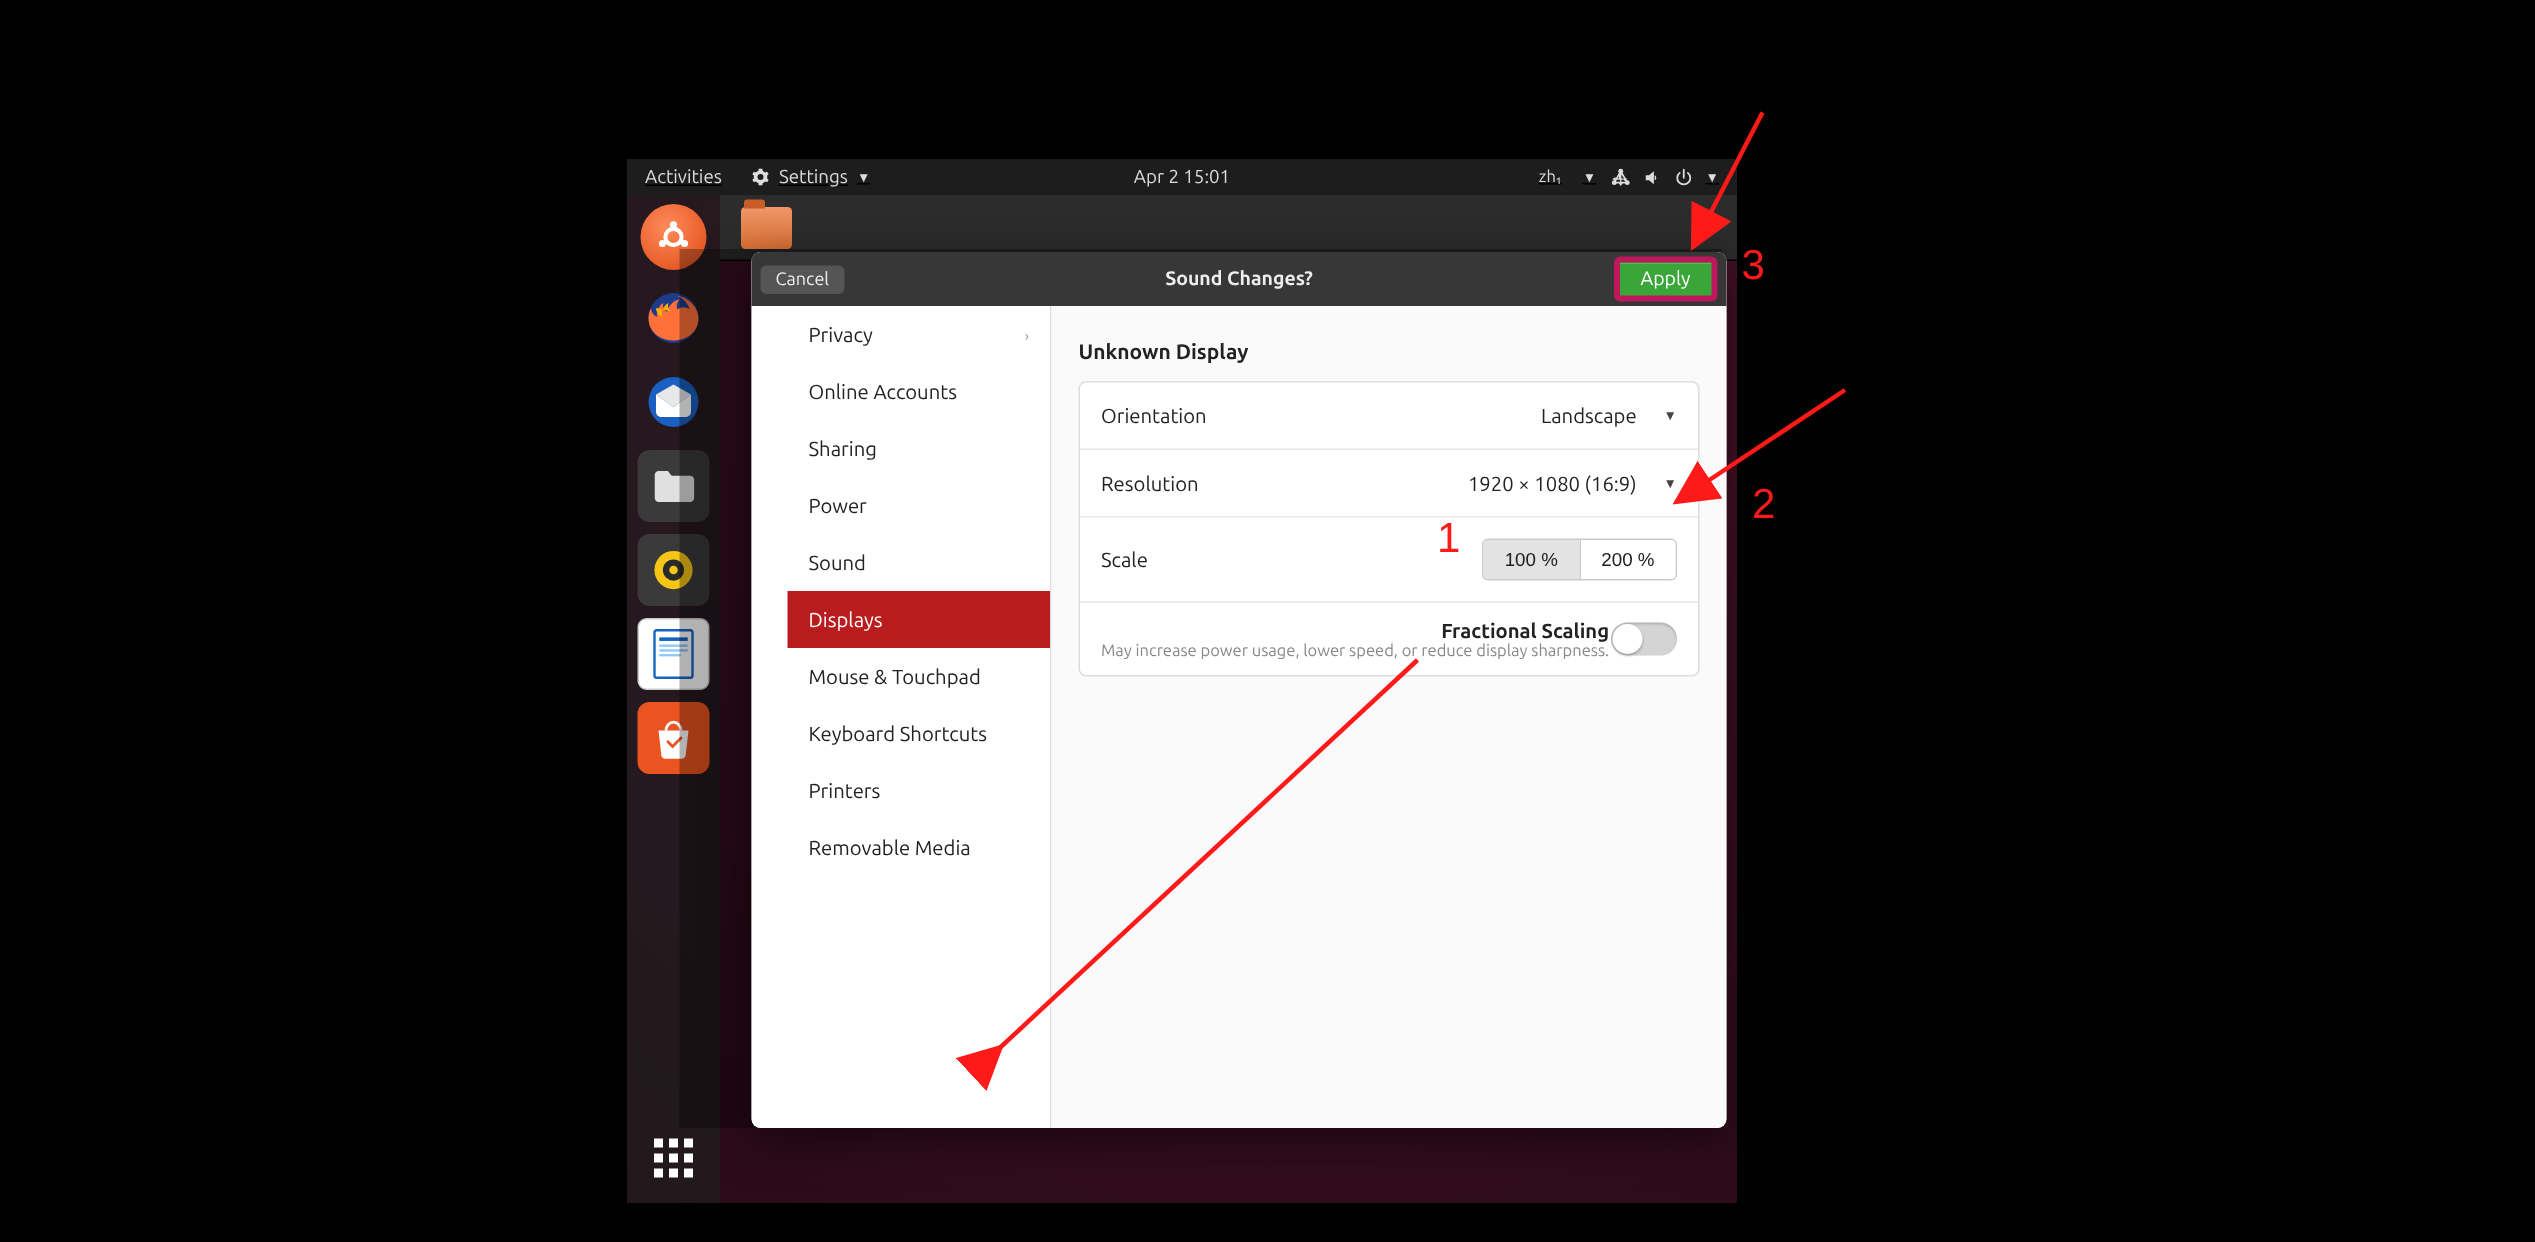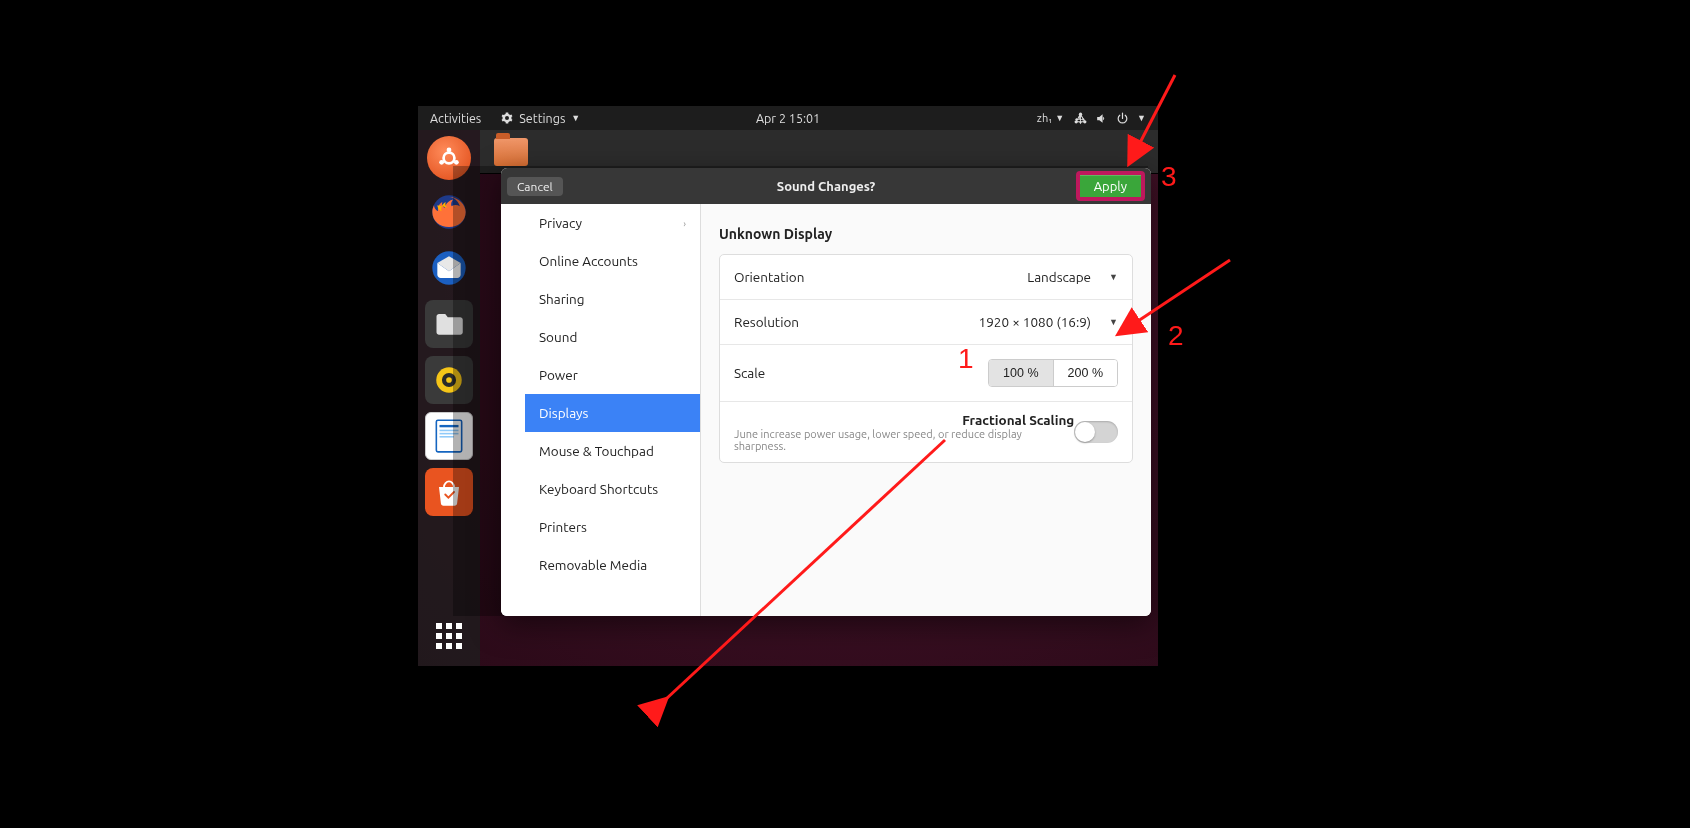--- a/index.html
+++ b/index.html
@@ -7,9 +7,10 @@
   .desktop {
     position: absolute;
     left: 418px; top: 106px;
-    width: 740px; height: 560px;
+    width: 740px; height: 696px;
     background: radial-gradient(circle at 60% 20%, #5c1733 0%, #3b0f23 50%, #2a0a18 100%);
     box-shadow: 0 0 0 1px #000;
+    text-decoration: underline;
   }
   
   .panel {

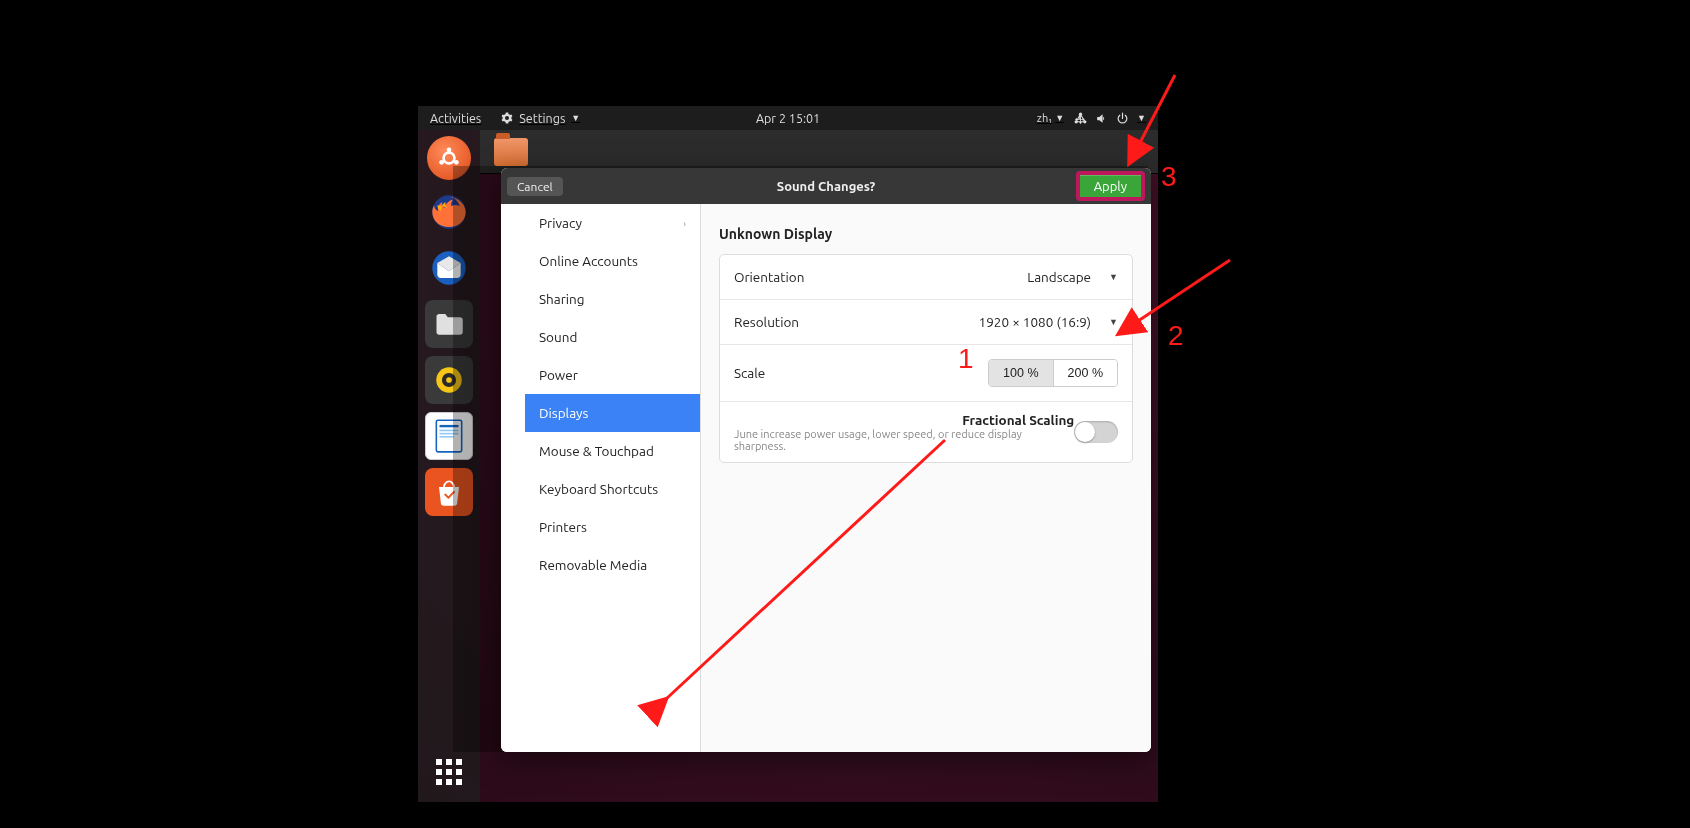--- a/index.html
+++ b/index.html
@@ -26,7 +26,7 @@
   .panel .chev { font-size: 9px; }
   .panel .clock { position: absolute; left: 50%; transform: translateX(-50%); }
   .panel .right { margin-left: auto; display: flex; align-items: center; gap: 10px; padding-right: 12px; }
-  .panel .ime { display: flex; align-items: center; gap: 3px; cursor: pointer; font-size: 11px; }
+  .panel .ime { display: flex; align-items: center; gap: 14px; cursor: pointer; font-size: 11px; }
   .panel .status { display: flex; align-items: center; gap: 8px; cursor: pointer; }
   .panel svg { fill: #ddd; }
   

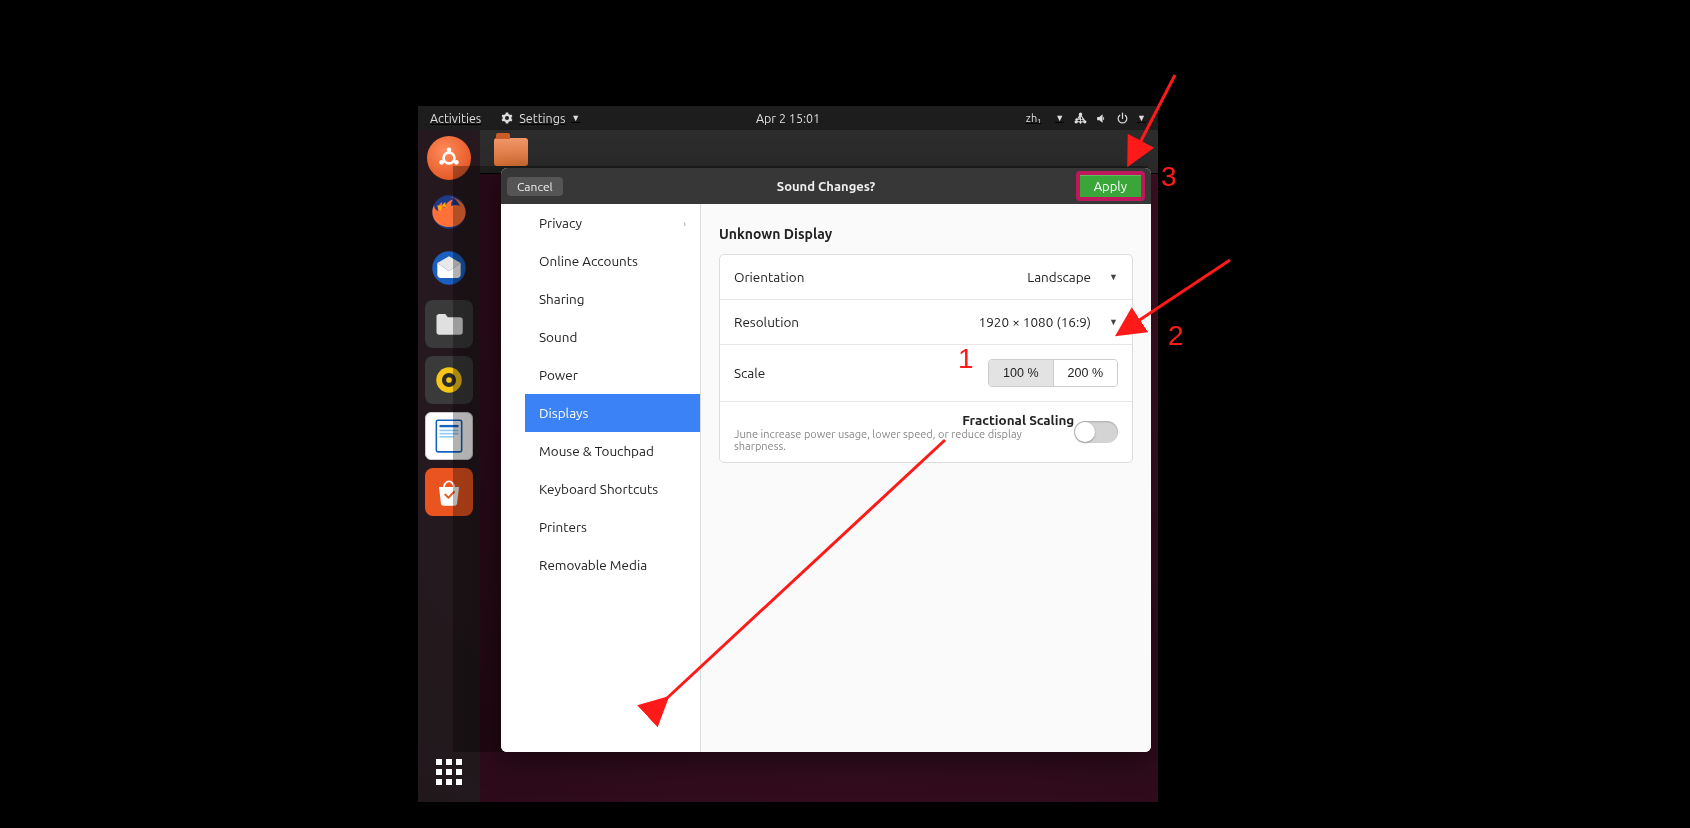--- a/index.html
+++ b/index.html
@@ -271,10 +271,10 @@
             <span>Sharing</span>
           </div>
           <div class="sb-item">
+            <span>Power</span>
+          </div>
+          <div class="sb-item">
             <span>Sound</span>
-          </div>
-          <div class="sb-item">
-            <span>Power</span>
           </div>
           <div class="sb-item sel">
             <span>Displays</span>

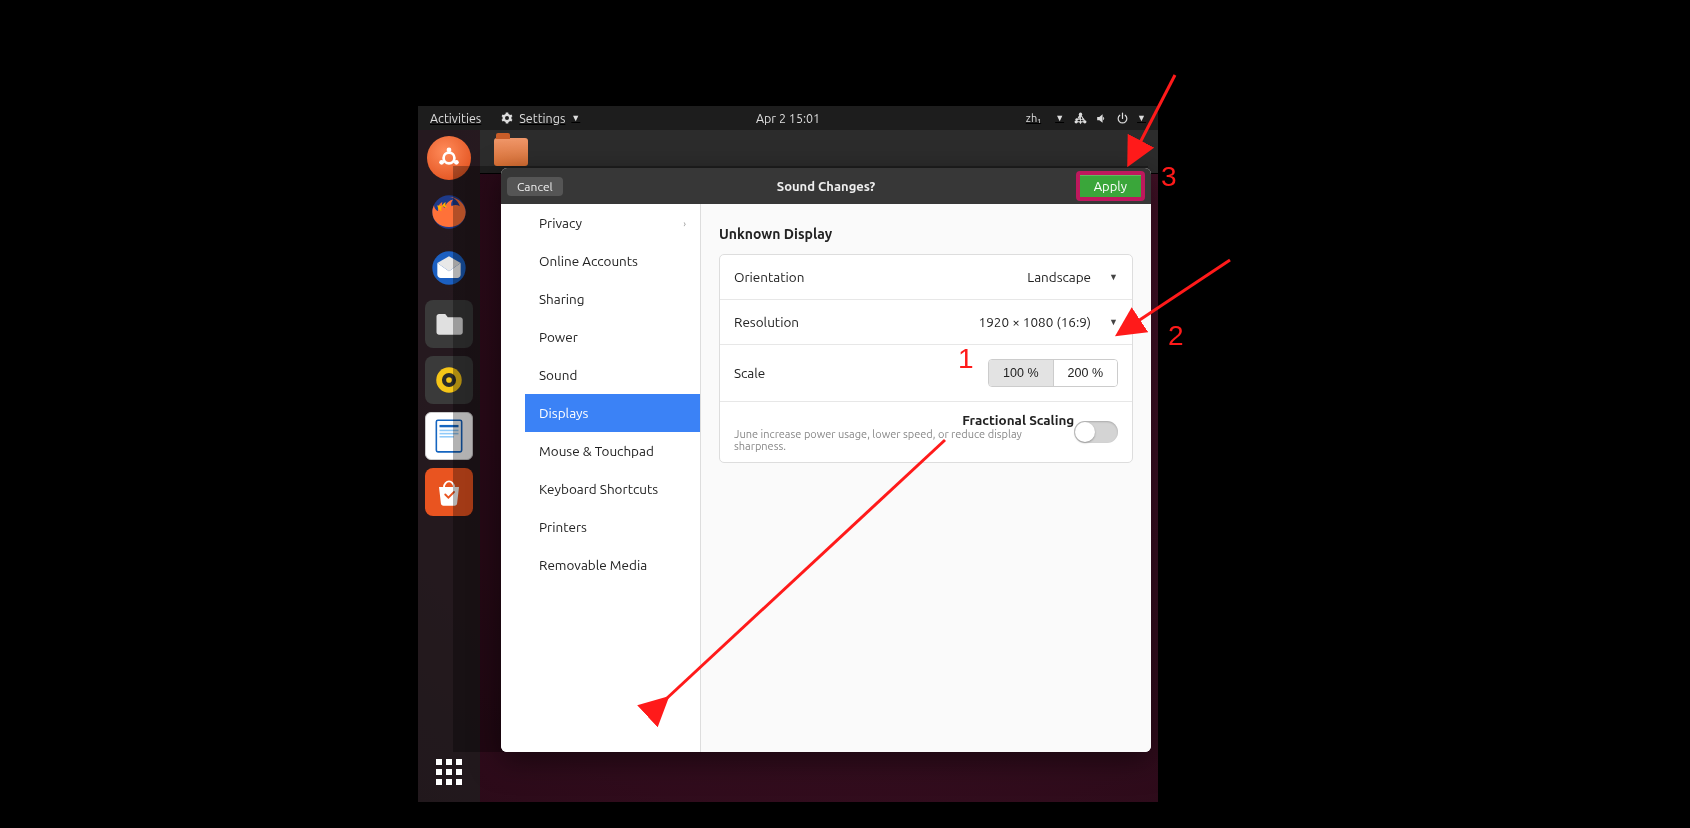--- a/index.html
+++ b/index.html
@@ -97,7 +97,7 @@
     padding: 11px 14px; font-size: 13.5px; color: #222;
     cursor: pointer; display: flex; align-items: center; justify-content: space-between;
   }
-  .sb-item.sel { background: #3b82f6; color: #fff; }
+  .sb-item.sel { background: #b91c1c; color: #fff; }
   .sb-item .chev-r { font-size: 10px; color: #999; }
   .pane {
     flex: 1; background: #fafafa; padding: 22px 18px;

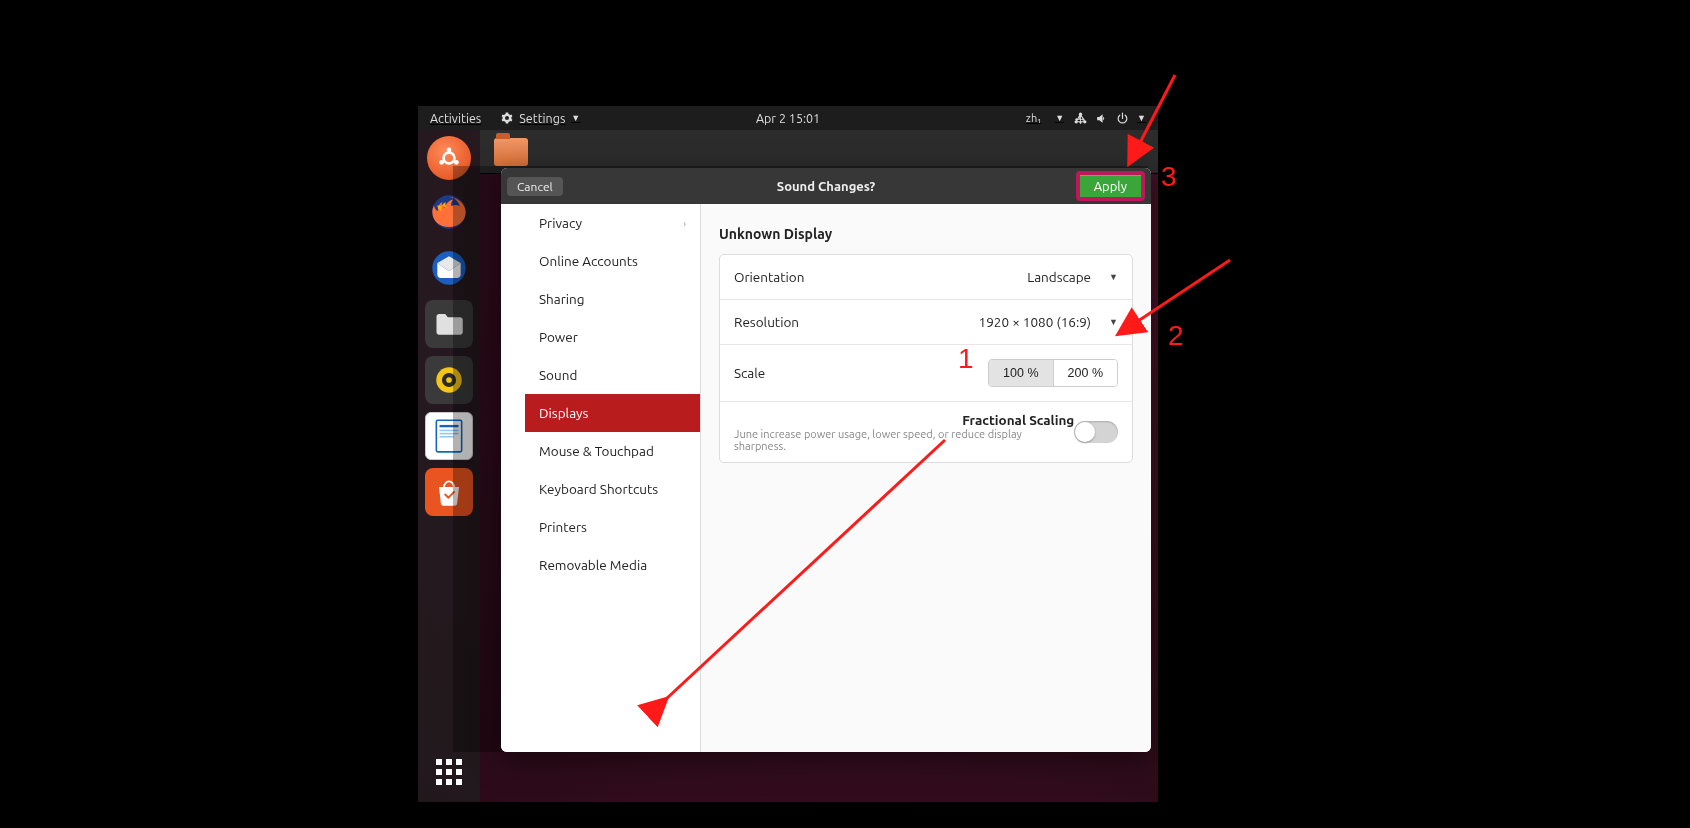--- a/index.html
+++ b/index.html
@@ -319,7 +319,7 @@
           <div class="frac-row">
             <div class="txt">
               <div class="t1">Fractional Scaling</div>
-              <div class="t2">June increase power usage, lower speed, or reduce display sharpness.</div>
+              <div class="t2">May increase power usage, lower speed, or reduce display sharpness.</div>
             </div>
             <div class="switch"></div>
           </div>

